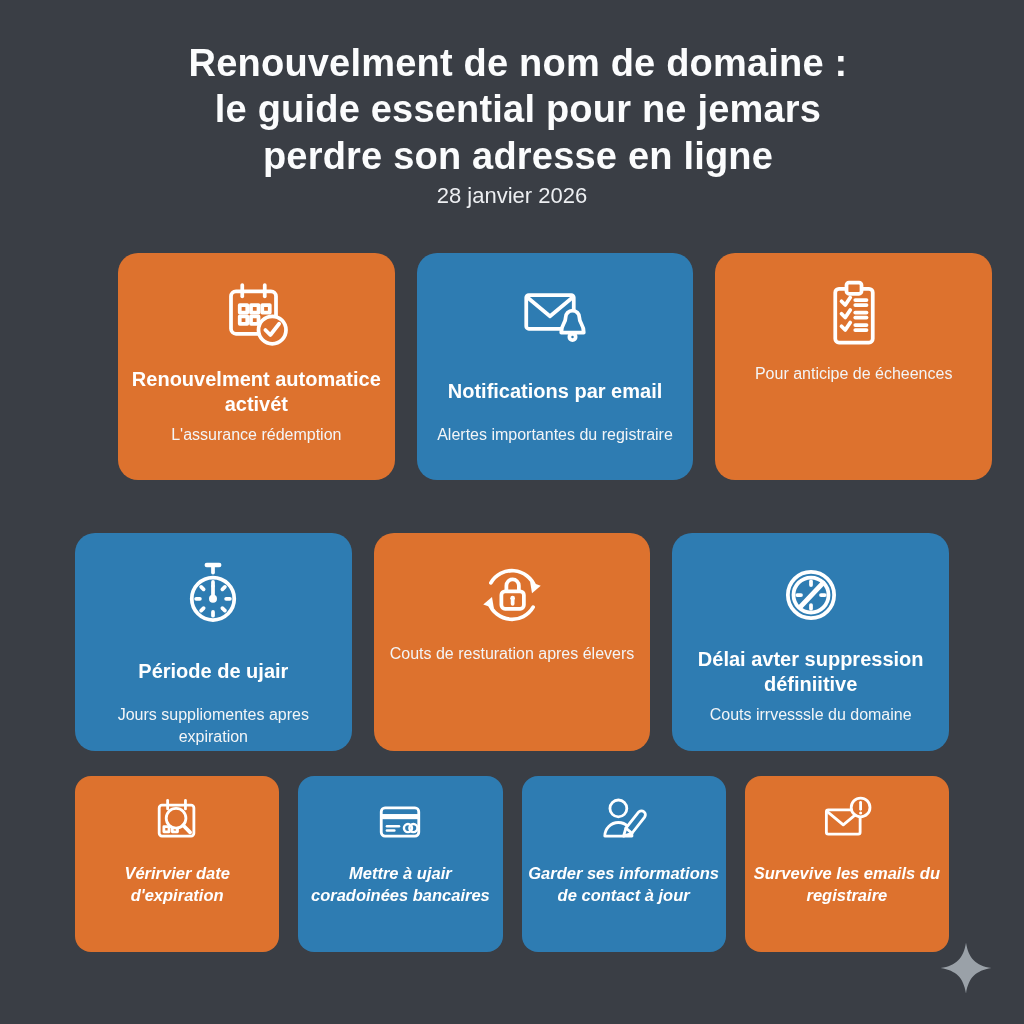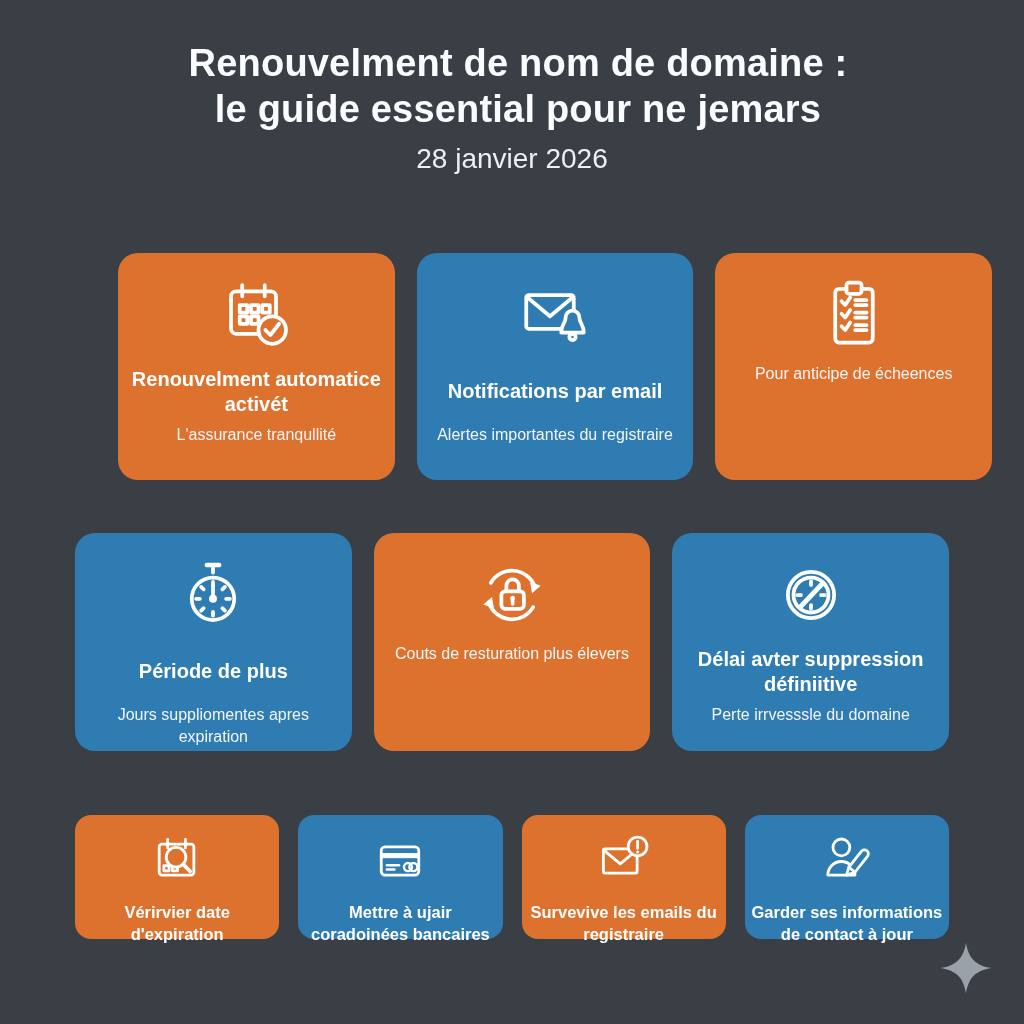--- a/index.html
+++ b/index.html
@@ -53,6 +53,7 @@
     <div class="title">
       <div>Renouvelment de nom de domaine :</div>
       <div>le guide essential pour ne jemars</div>
+      <div>perdre son adresse en ligne</div>
     </div>
     <div class="date">28 janvier 2026</div>
   </div>

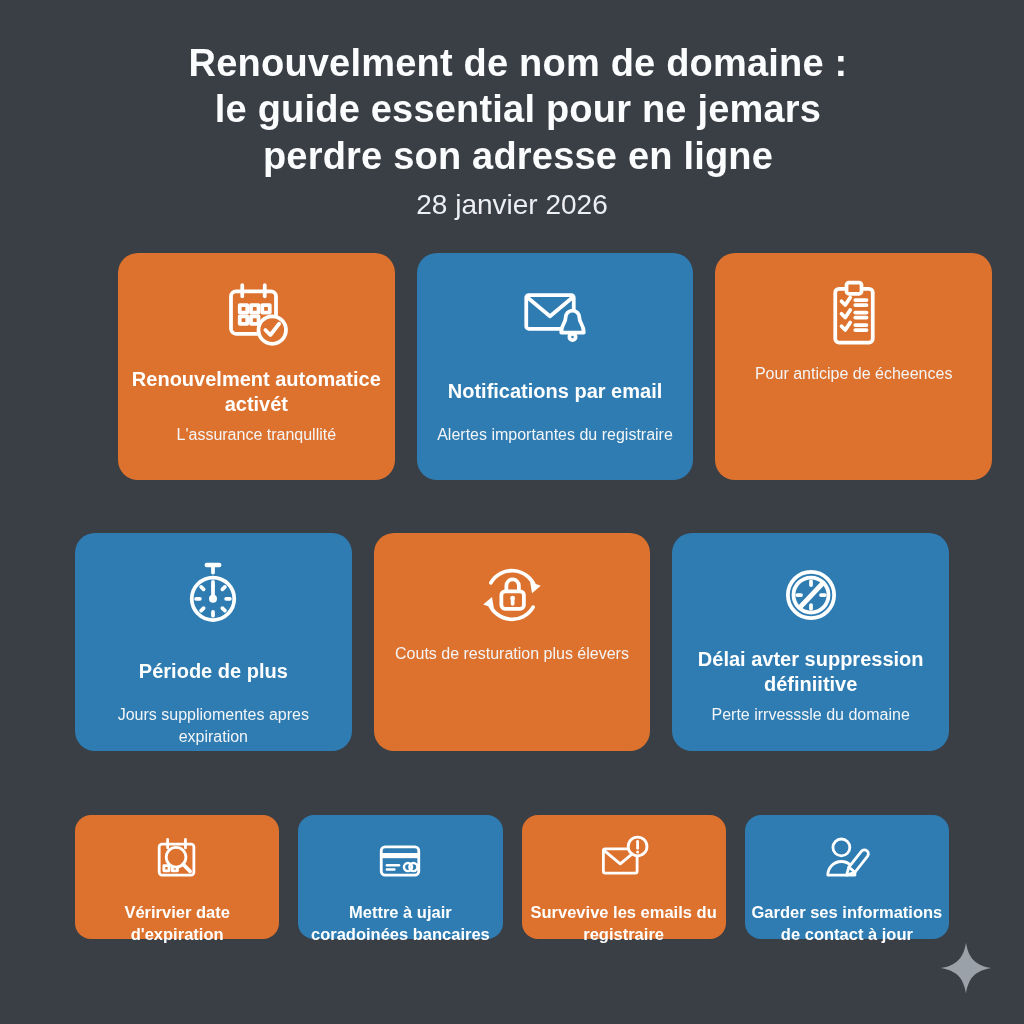--- a/index.html
+++ b/index.html
@@ -13,7 +13,7 @@
   .header{position:absolute;top:40px;left:0;width:100%;text-align:center;color:#fbfcfd;}
   .title{font-size:38px;font-weight:700;line-height:1.22;letter-spacing:.2px;margin-left:12px;}
   .title div{white-space:nowrap;}
-  .date{margin-top:10px;font-size:28px;font-weight:400;color:#edeff2;}
+  .date{margin-top:4px;font-size:22px;font-weight:400;color:#edeff2;}
   
   .row{position:absolute;left:75px;width:874px;display:flex;gap:22px;}
   .row1{top:253px;height:227px;padding-left:43px;}

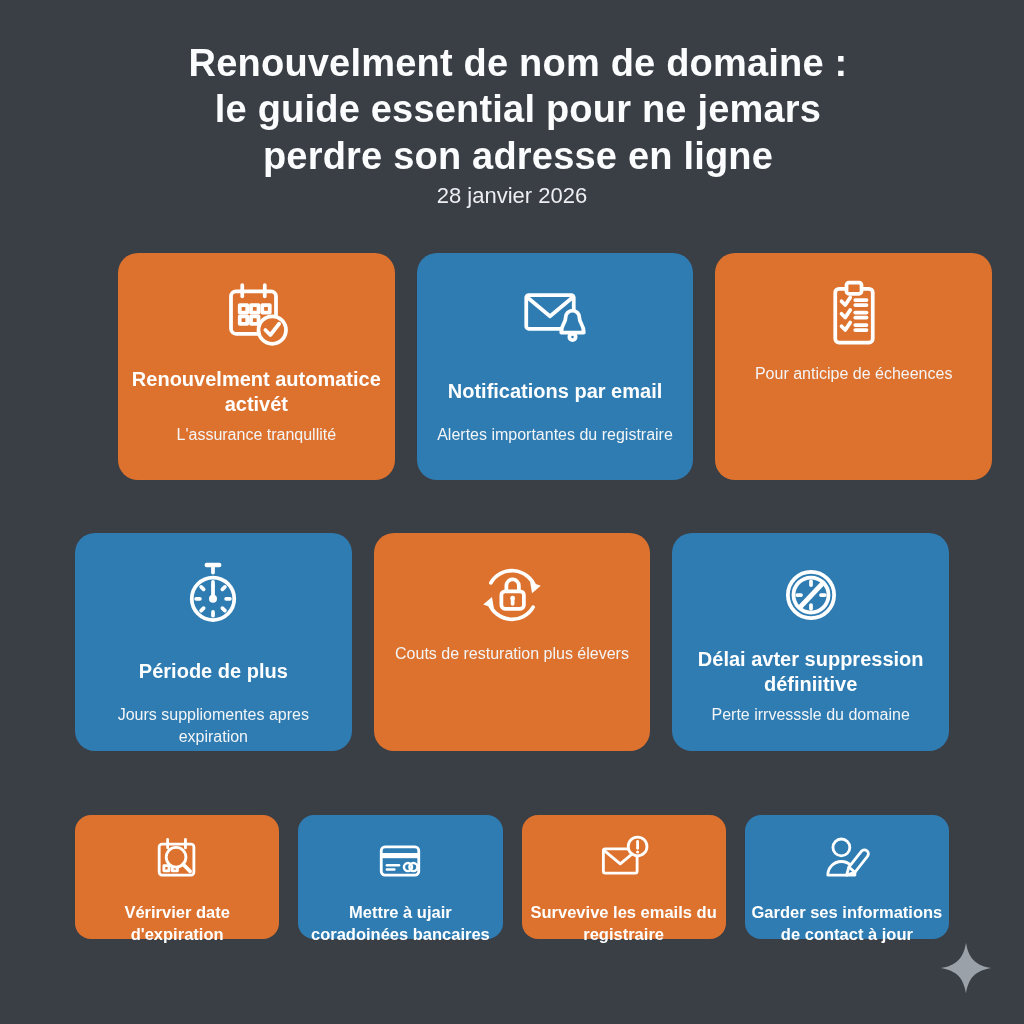--- a/index.html
+++ b/index.html
@@ -78,7 +78,7 @@
           </svg>
       </span>
       <div class="card-title">Renouvelment automatice activét</div>
-      <div class="card-sub">L'assurance tranqullité</div>
+      <div class="card-sub">L'assurance rédemption</div>
     </div>
 
     <div class="card lg blue">

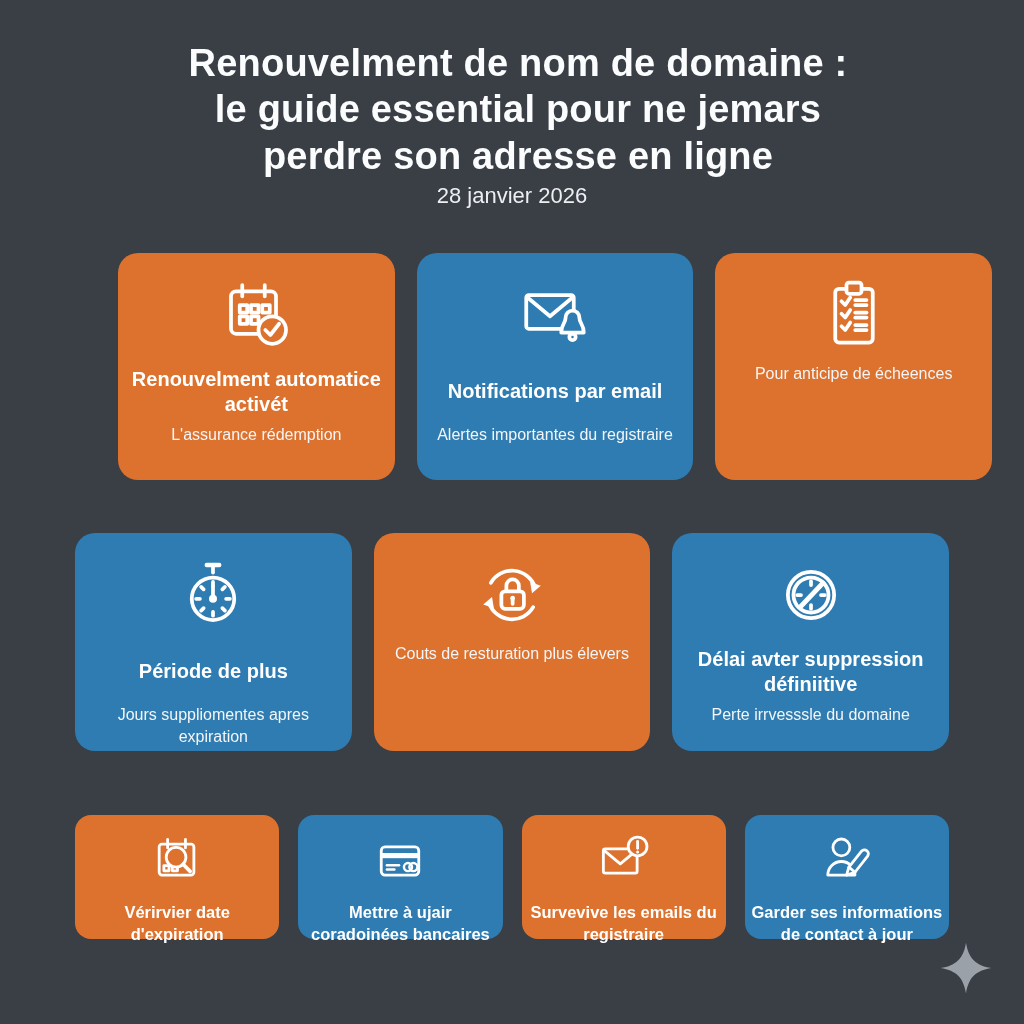--- a/index.html
+++ b/index.html
@@ -159,7 +159,7 @@
         </g>
           </svg>
       </span>
-      <div class="card-sub">Couts de resturation plus élevers</div>
+      <div class="card-sub">Couts de resturation apres élevers</div>
     </div>
 
     <div class="card lg blue">

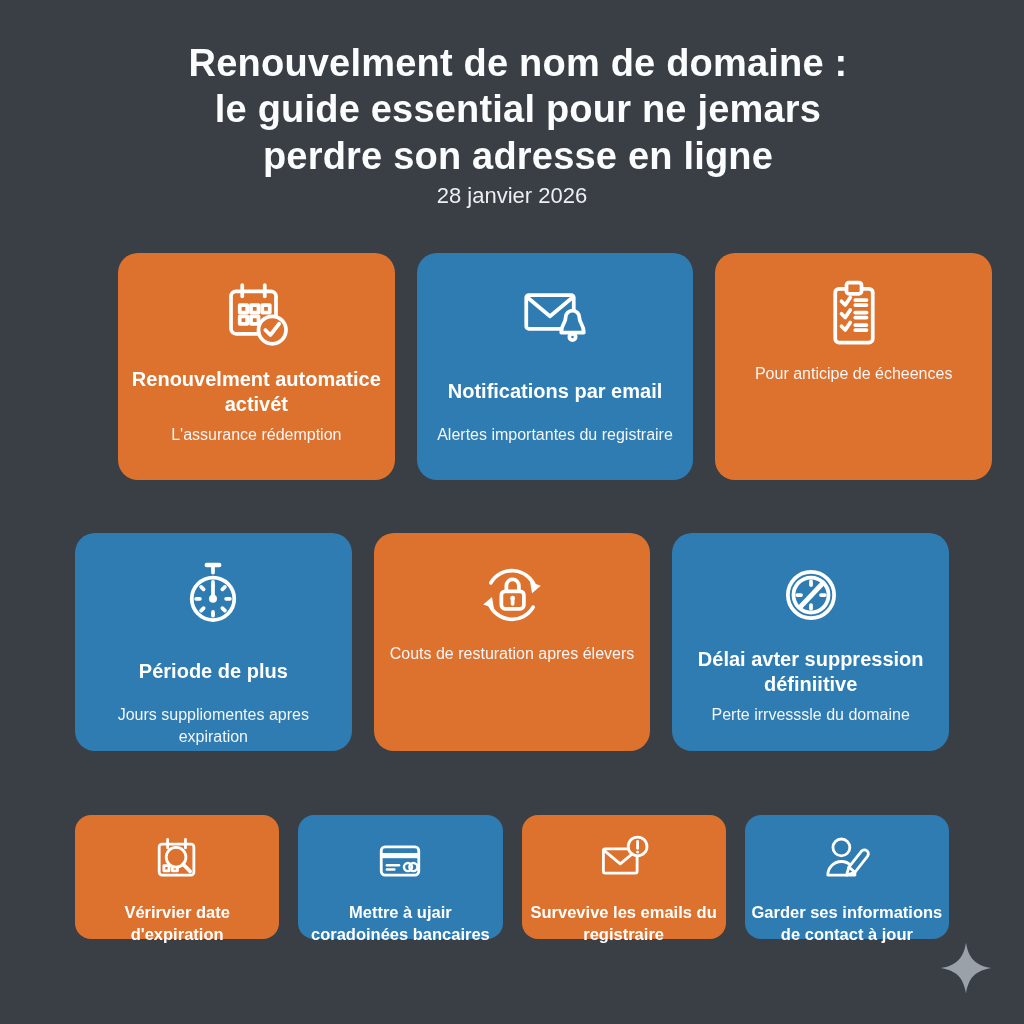--- a/index.html
+++ b/index.html
@@ -140,7 +140,7 @@
         </g>
           </svg>
       </span>
-      <div class="card-title">Période de plus</div>
+      <div class="card-title">Période de ujair</div>
       <div class="card-sub">Jours suppliomentes apres expiration</div>
     </div>
 

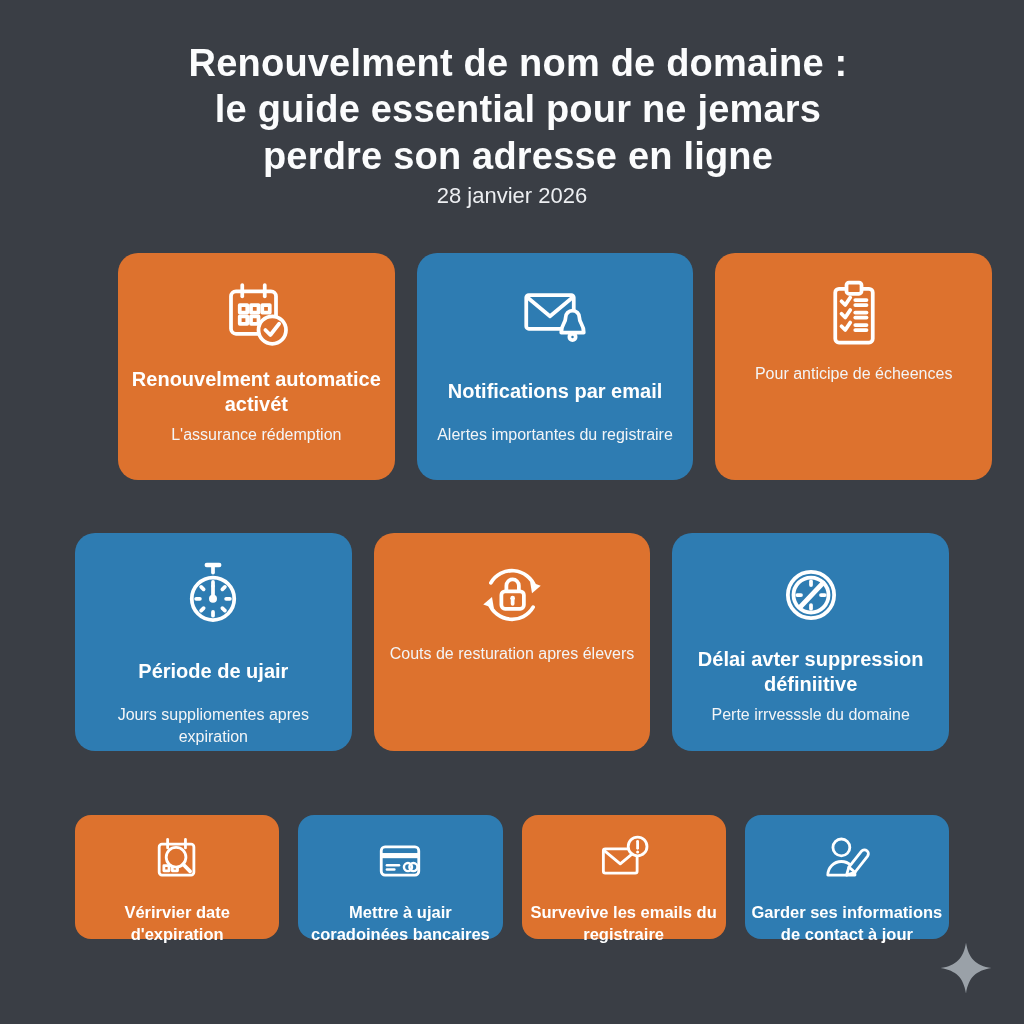--- a/index.html
+++ b/index.html
@@ -177,7 +177,7 @@
           </svg>
       </span>
       <div class="card-title">Délai avter suppression définiitive</div>
-      <div class="card-sub">Perte irrvesssle du domaine</div>
+      <div class="card-sub">Couts irrvesssle du domaine</div>
     </div>
   </div>
 

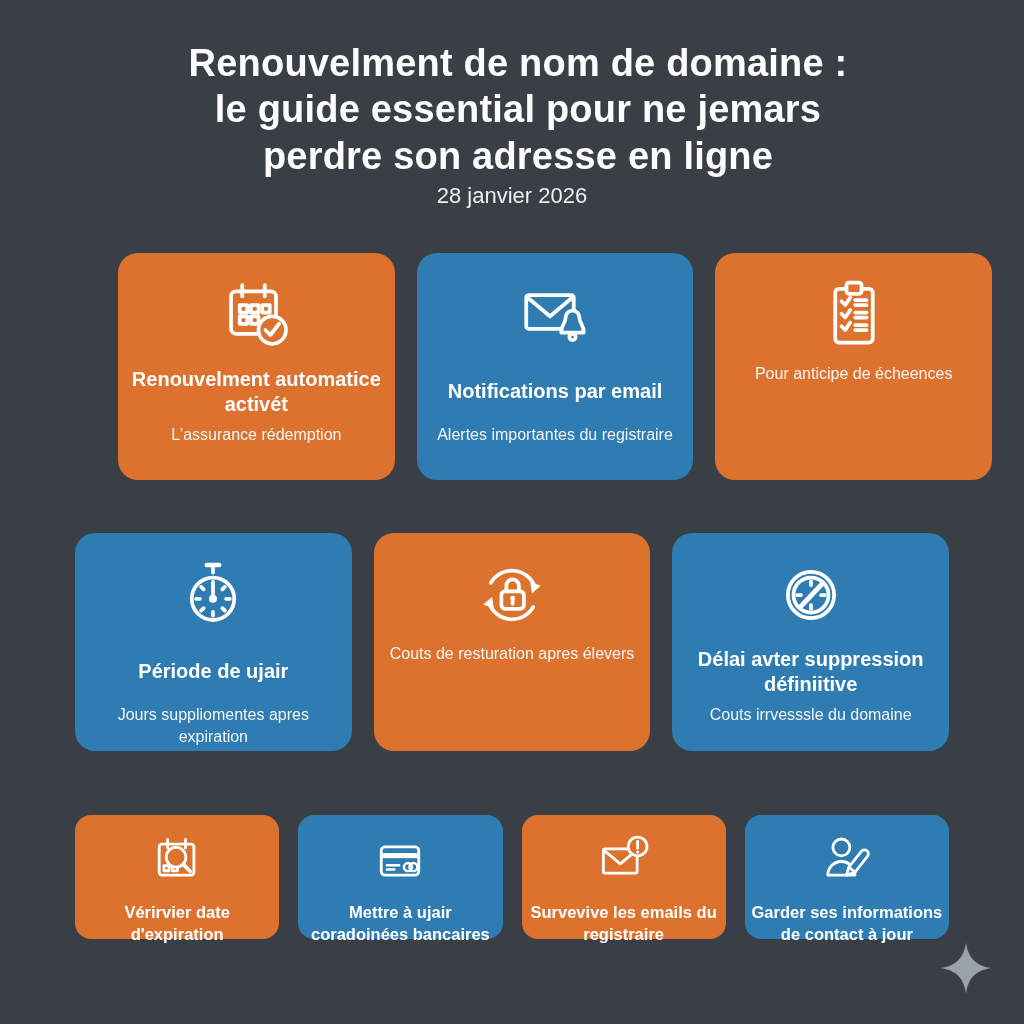--- a/index.html
+++ b/index.html
@@ -18,7 +18,7 @@
   .row{position:absolute;left:75px;width:874px;display:flex;gap:22px;}
   .row1{top:253px;height:227px;padding-left:43px;}
   .row2{top:533px;height:218px;}
-  .row3{top:815px;height:124px;gap:19px;}
+  .row3{top:776px;height:176px;gap:19px;font-style:italic;}
   
   .card{
     flex:1;border-radius:20px;display:flex;flex-direction:column;align-items:center;

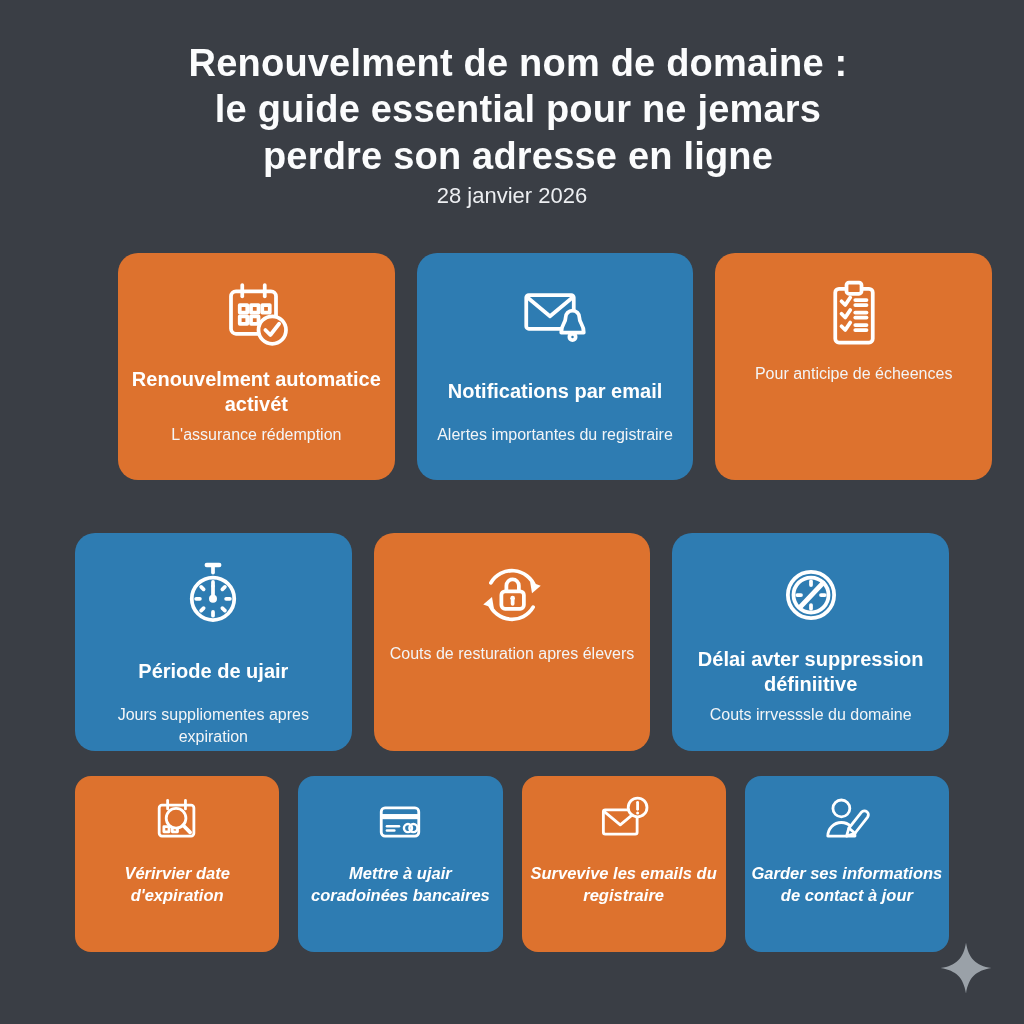--- a/index.html
+++ b/index.html
@@ -216,6 +216,20 @@
       <div class="card-title">Mettre à ujair coradoinées bancaires</div>
     </div>
 
+    <div class="card sm blue">
+      <span class="icon-sm">
+        <svg viewBox="0 0 64 64">
+            <g class="ic">
+          <circle cx="26" cy="17.5" r="9"></circle>
+          <path d="M11.5 47 a14.5 14.5 0 0 1 29 0 z"></path>
+          <path d="M31.5 47 l2.5-8.5 13.5-17 a4.2 4.2 0 0 1 6.5 5.3 L40.5 44 z" fill="var(--card-color)"></path>
+          <line x1="34" y1="38.5" x2="40.5" y2="44"></line>
+        </g>
+          </svg>
+      </span>
+      <div class="card-title">Garder ses informations de contact à jour</div>
+    </div>
+
     <div class="card sm orange">
       <span class="icon-sm">
         <svg viewBox="0 0 64 64">
@@ -230,20 +244,6 @@
       </span>
       <div class="card-title">Survevive les emails du registraire</div>
     </div>
-
-    <div class="card sm blue">
-      <span class="icon-sm">
-        <svg viewBox="0 0 64 64">
-            <g class="ic">
-          <circle cx="26" cy="17.5" r="9"></circle>
-          <path d="M11.5 47 a14.5 14.5 0 0 1 29 0 z"></path>
-          <path d="M31.5 47 l2.5-8.5 13.5-17 a4.2 4.2 0 0 1 6.5 5.3 L40.5 44 z" fill="var(--card-color)"></path>
-          <line x1="34" y1="38.5" x2="40.5" y2="44"></line>
-        </g>
-          </svg>
-      </span>
-      <div class="card-title">Garder ses informations de contact à jour</div>
-    </div>
   </div>
 
   <span class="sparkle">

